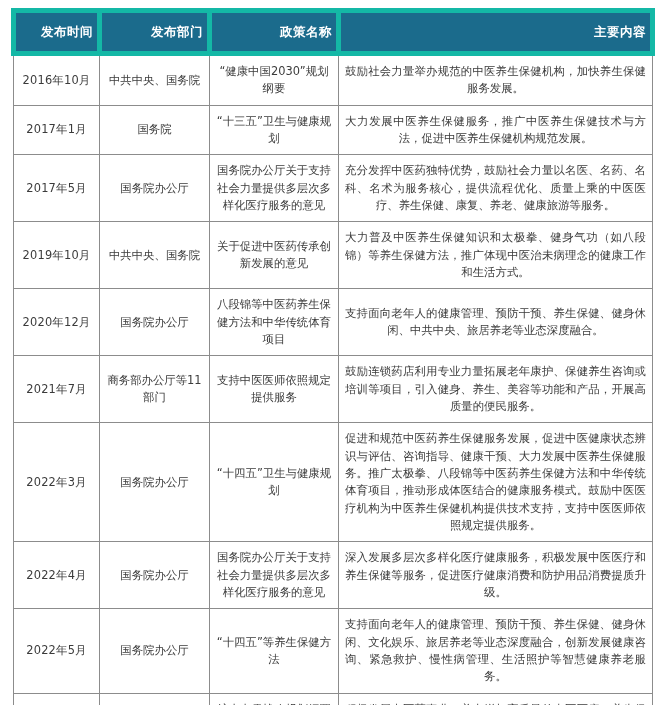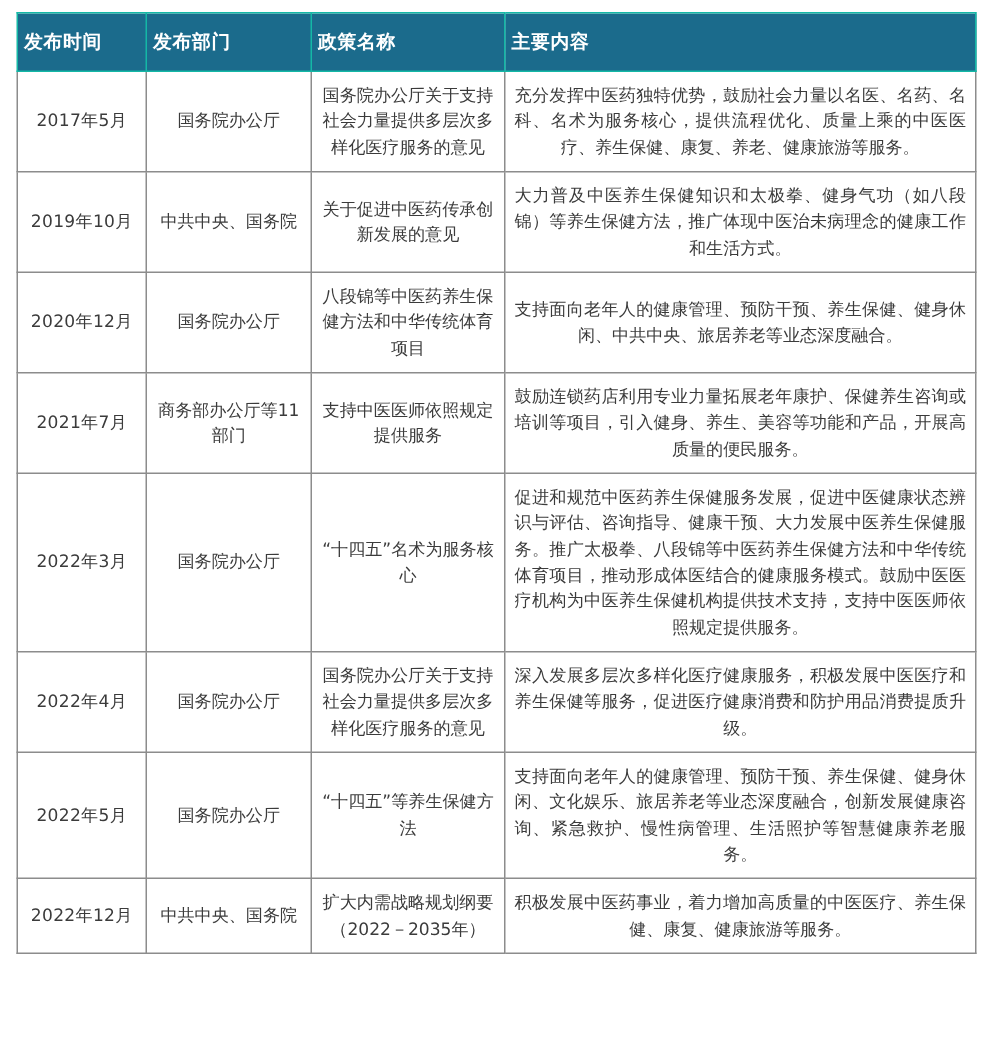--- a/index.html
+++ b/index.html
@@ -40,9 +40,9 @@
     font-weight: bold;
     height: 30px;
     padding: 4px 4px;
-    text-align: left;
+    text-align: right;
     vertical-align: middle;
-    border: 1px solid #14b8a6;
+    border: 5px solid #14b8a6;
     letter-spacing: 0.5px;
   }
   .policy-table tbody td {

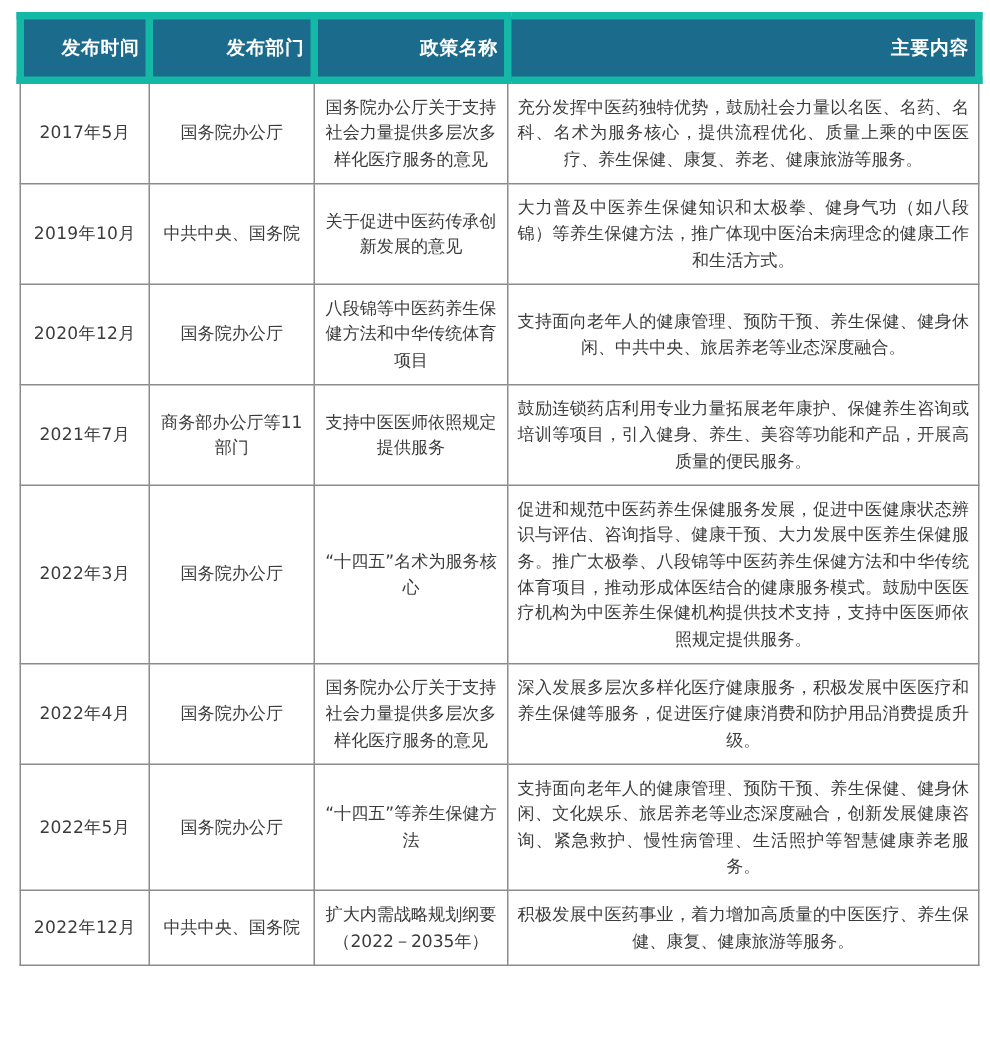--- a/index.html
+++ b/index.html
@@ -92,6 +92,12 @@
     </thead>
     <tbody>
       <tr>
+        <td class="cell-date">2016年10月</td>
+        <td class="cell-dept">中共中央、国务院</td>
+        <td class="cell-name">“健康中国2030”规划纲要</td>
+        <td class="cell-body">鼓励社会力量举办规范的中医养生保健机构，加快养生保健服务发展。</td>
+      </tr>
+      <tr>
         <td class="cell-date">2017年5月</td>
         <td class="cell-dept">国务院办公厅</td>
         <td class="cell-name">国务院办公厅关于支持社会力量提供多层次多样化医疗服务的意见</td>

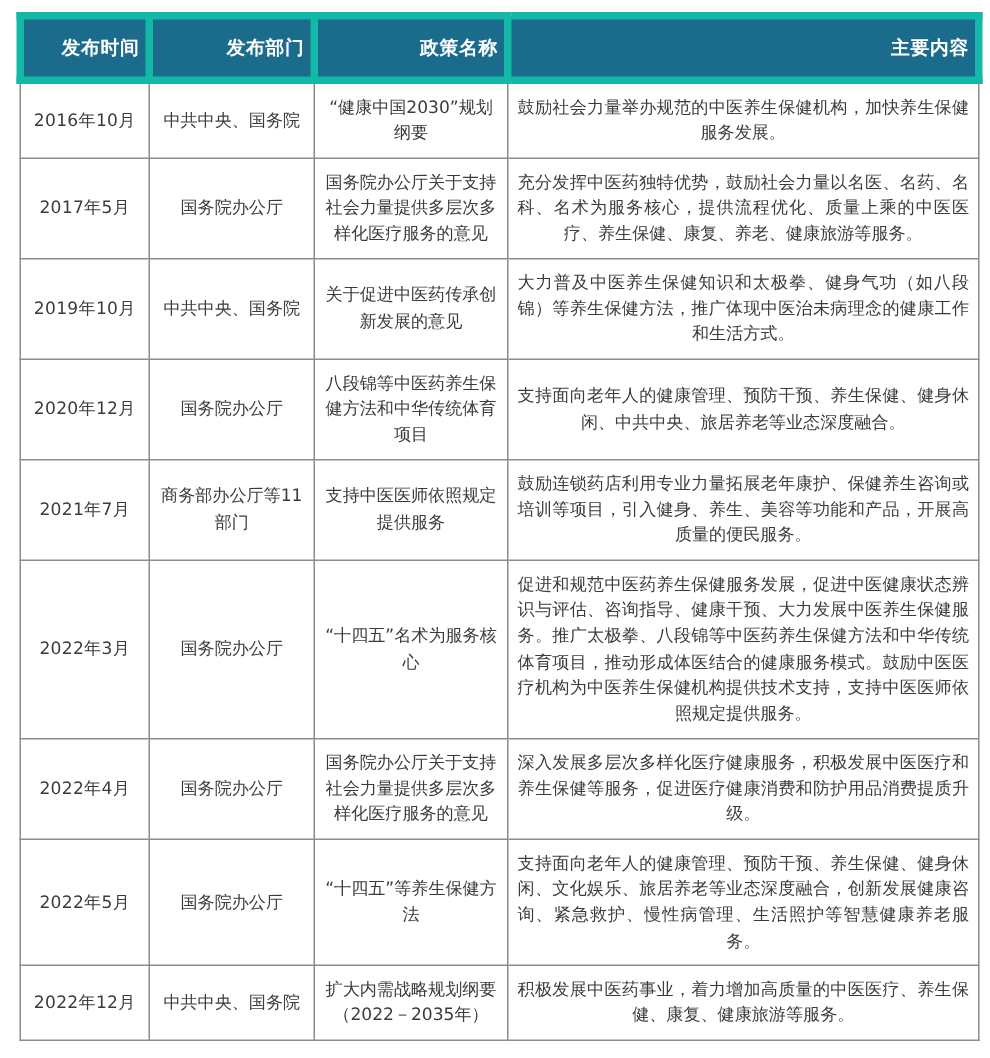--- a/index.html
+++ b/index.html
@@ -98,6 +98,12 @@
         <td class="cell-body">鼓励社会力量举办规范的中医养生保健机构，加快养生保健服务发展。</td>
       </tr>
       <tr>
+        <td class="cell-date">2017年1月</td>
+        <td class="cell-dept">国务院</td>
+        <td class="cell-name">“十三五”卫生与健康规划</td>
+        <td class="cell-body">大力发展中医养生保健服务，推广中医养生保健技术与方法，促进中医养生保健机构规范发展。</td>
+      </tr>
+      <tr>
         <td class="cell-date">2017年5月</td>
         <td class="cell-dept">国务院办公厅</td>
         <td class="cell-name">国务院办公厅关于支持社会力量提供多层次多样化医疗服务的意见</td>

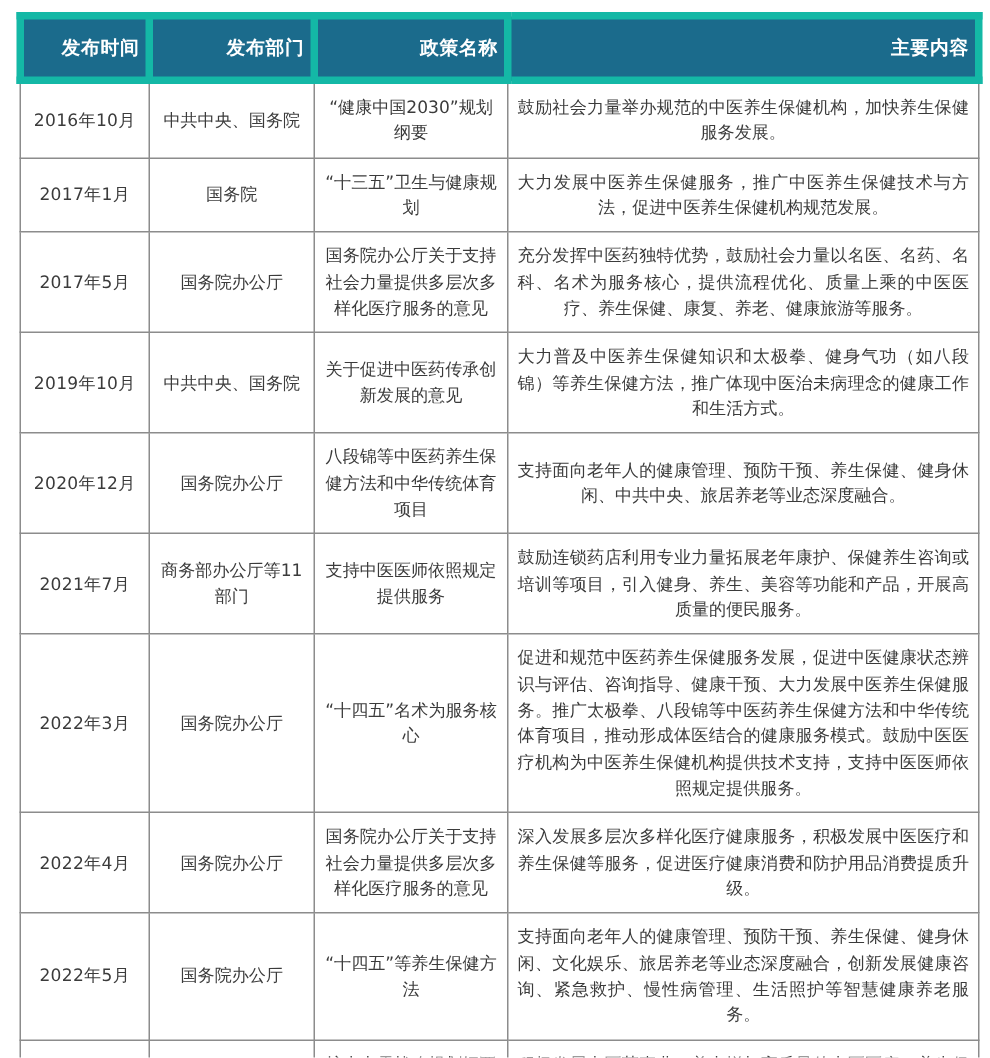--- a/index.html
+++ b/index.html
@@ -130,7 +130,7 @@
       <tr>
         <td class="cell-date">2022年3月</td>
         <td class="cell-dept">国务院办公厅</td>
-        <td class="cell-name">“十四五”名术为服务核心</td>
+        <td class="cell-name">“十四五”卫生与健康规划</td>
         <td class="cell-body">促进和规范中医药养生保健服务发展，促进中医健康状态辨识与评估、咨询指导、健康干预、大力发展中医养生保健服务。推广太极拳、八段锦等中医药养生保健方法和中华传统体育项目，推动形成体医结合的健康服务模式。鼓励中医医疗机构为中医养生保健机构提供技术支持，支持中医医师依照规定提供服务。</td>
       </tr>
       <tr>

